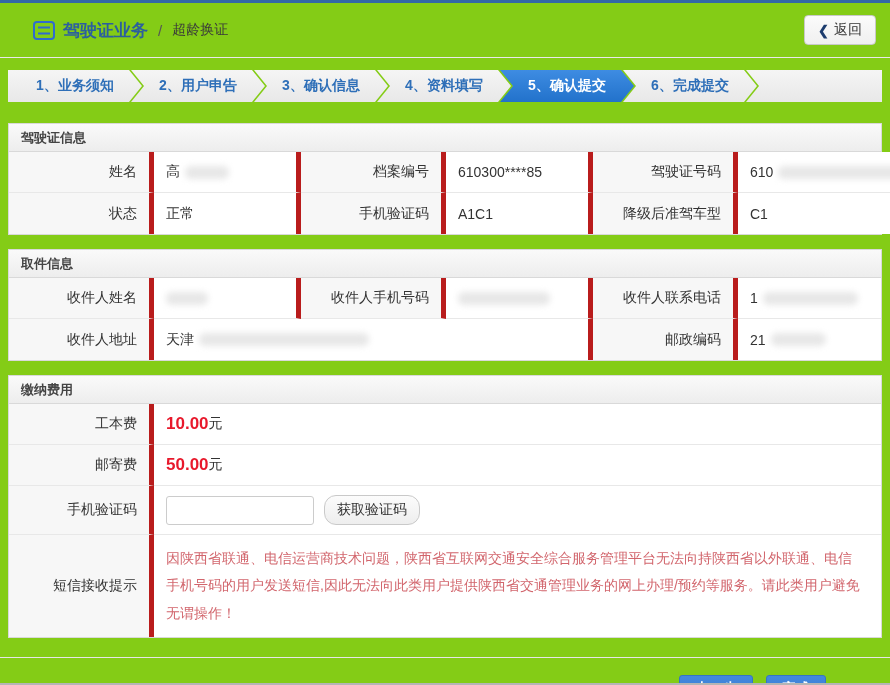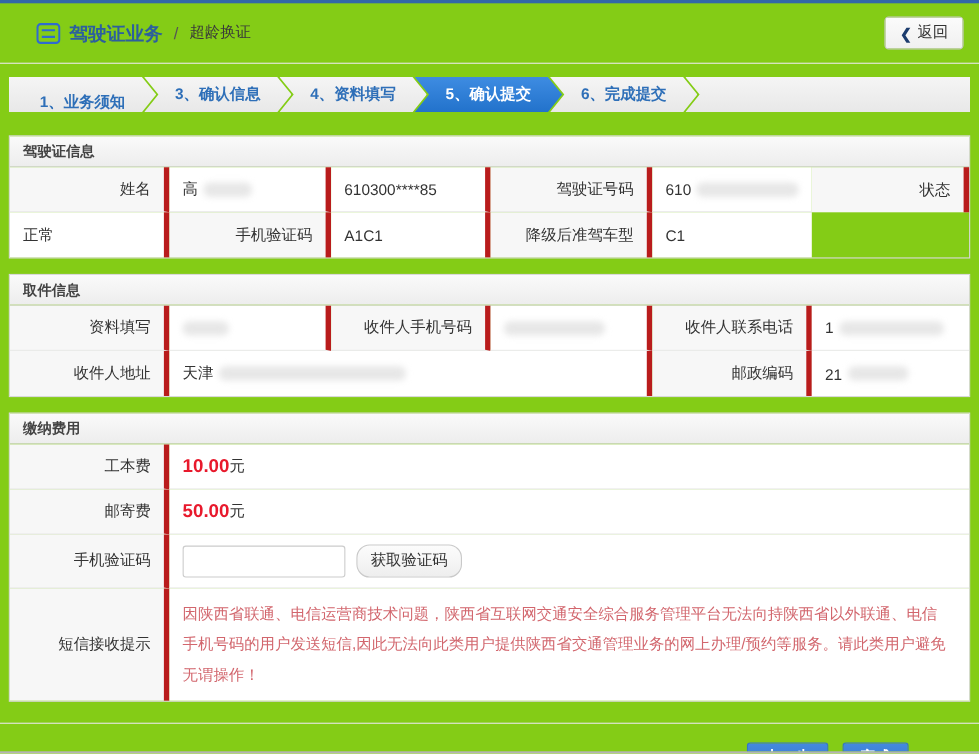--- a/index.html
+++ b/index.html
@@ -57,7 +57,6 @@
   .step:first-child {
     margin-left: 0;
     clip-path: polygon(0 0, calc(100% - 13px) 0, 100% 50%, calc(100% - 13px) 100%, 0 100%);
-    align-items: flex-end;
   }
   .step.active {
     background: linear-gradient(#3e8ce2, #2272cb);

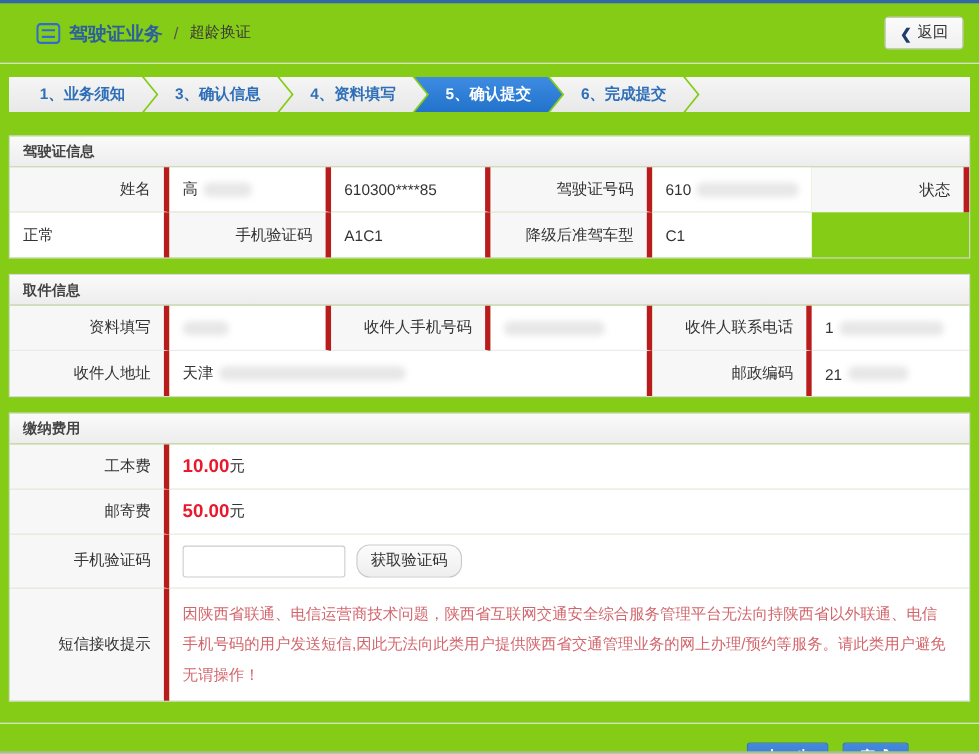--- a/index.html
+++ b/index.html
@@ -178,6 +178,9 @@
         <span>1、业务须知</span>
       </div>
     <div class="step">
+        <span>2、用户申告</span>
+      </div>
+    <div class="step">
         <span>3、确认信息</span>
       </div>
     <div class="step">

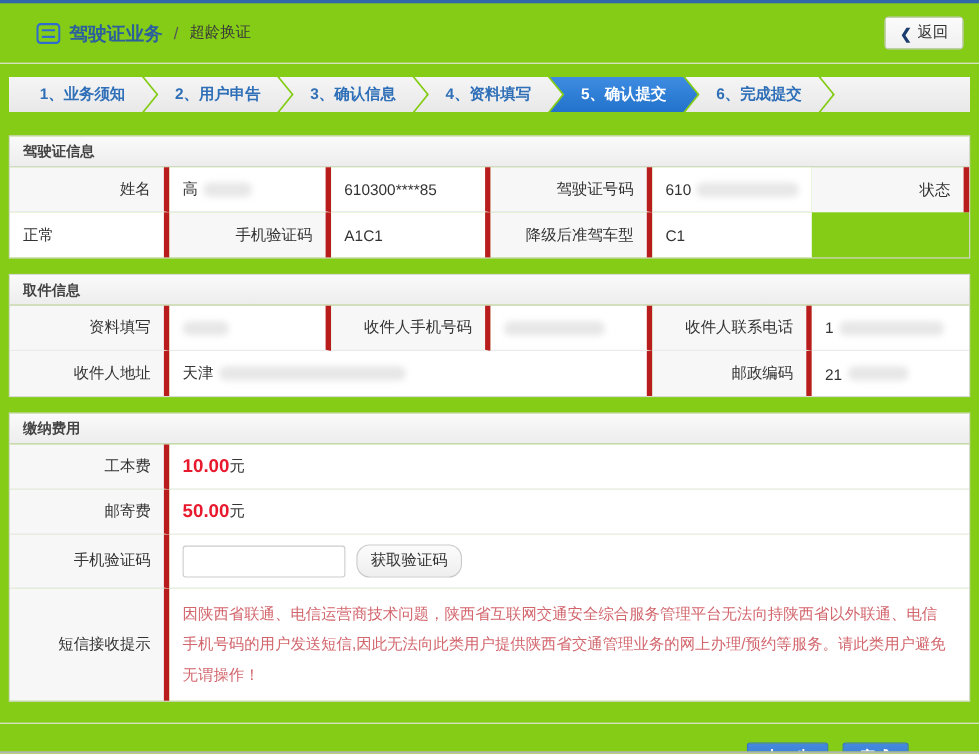--- a/index.html
+++ b/index.html
@@ -203,6 +203,7 @@
           <span>高</span>
           <span class="redact" style="width:44px"></span>
         </div>
+      <div class="cell label">档案编号</div>
       <div class="cell">
           <span>610300****85</span>
         </div>

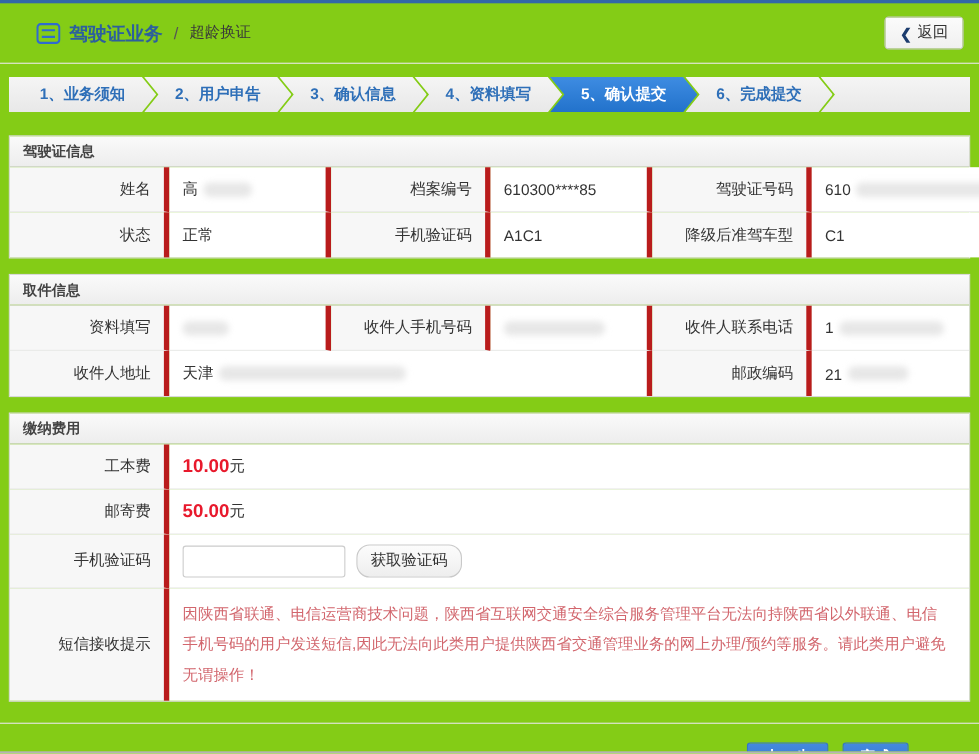--- a/index.html
+++ b/index.html
@@ -233,7 +233,7 @@
   <div class="section">
     <div class="section-title">取件信息</div>
     <div class="grid6">
-      <div class="cell label">资料填写</div>
+      <div class="cell label">收件人姓名</div>
       <div class="cell">
           <span></span>
           <span class="redact" style="width:42px;margin-left:0"></span>

